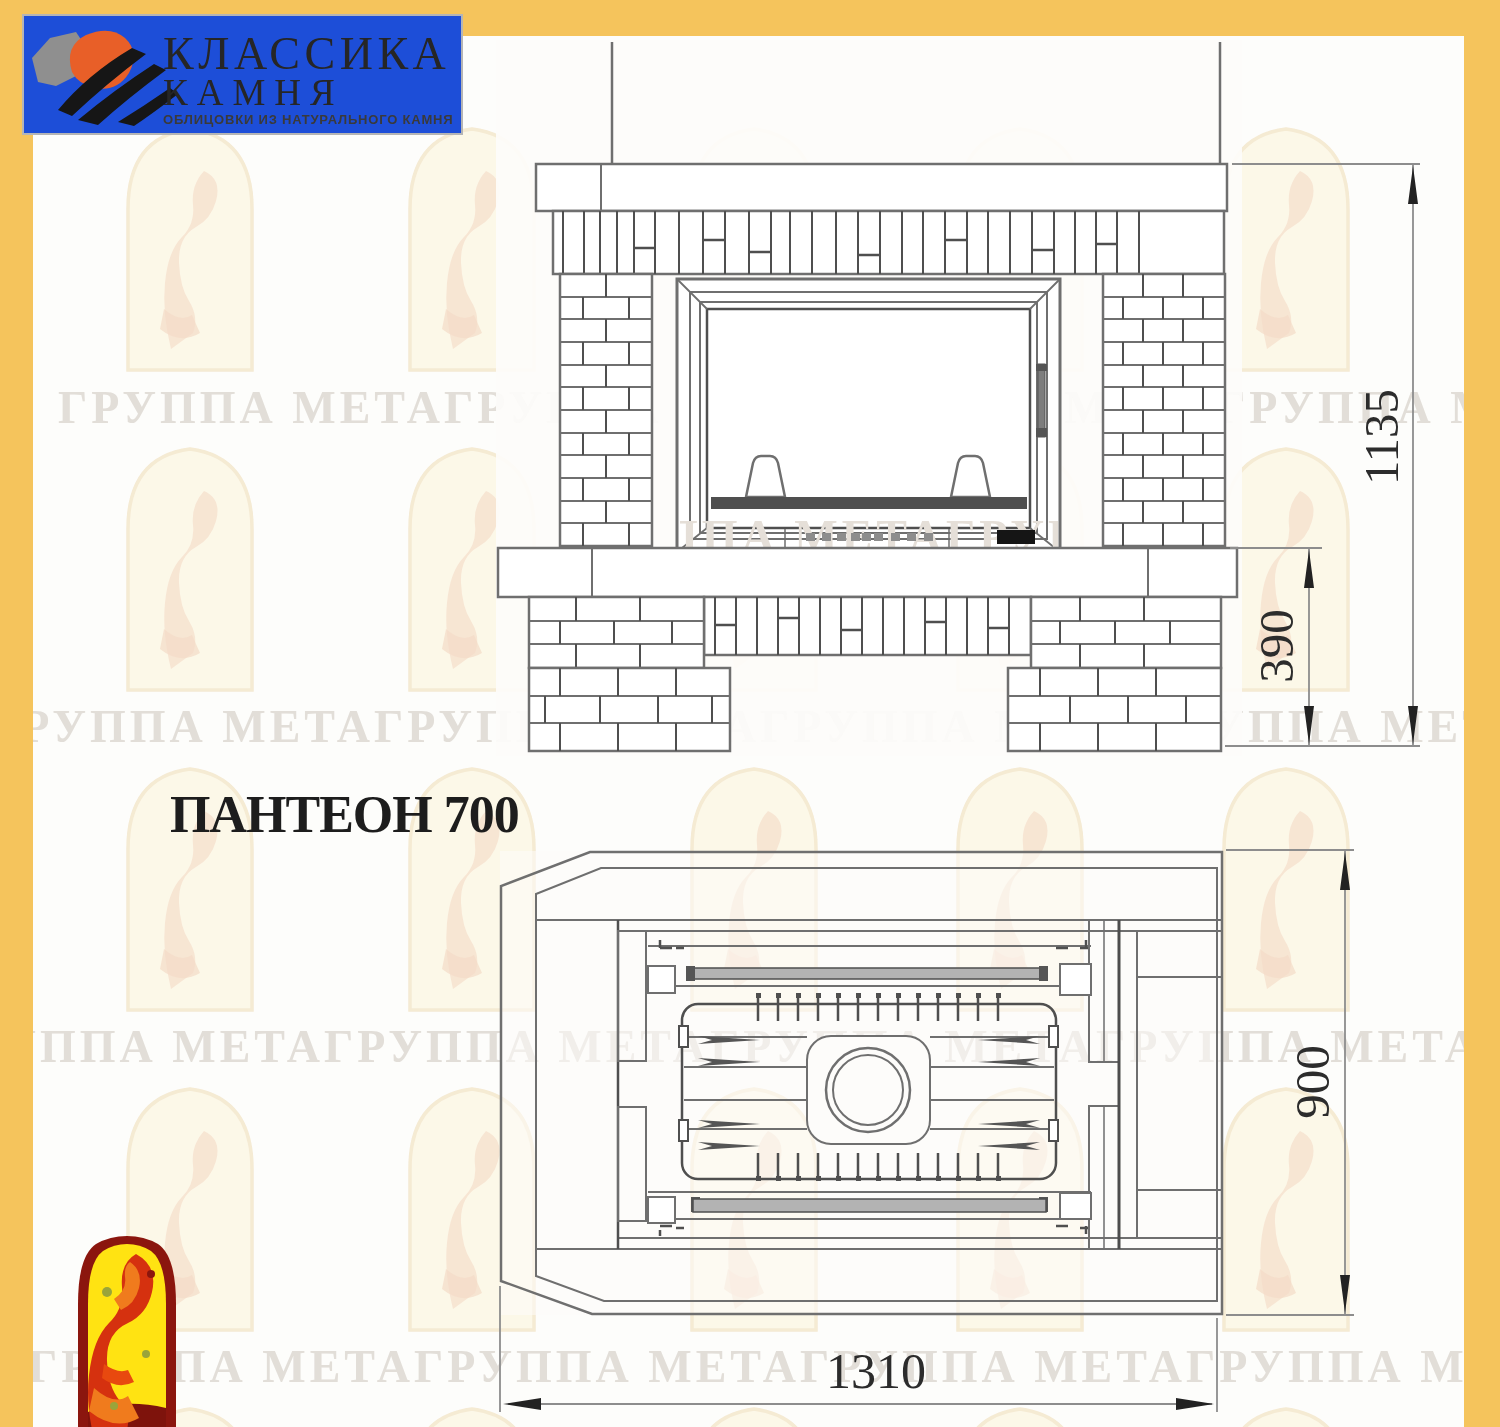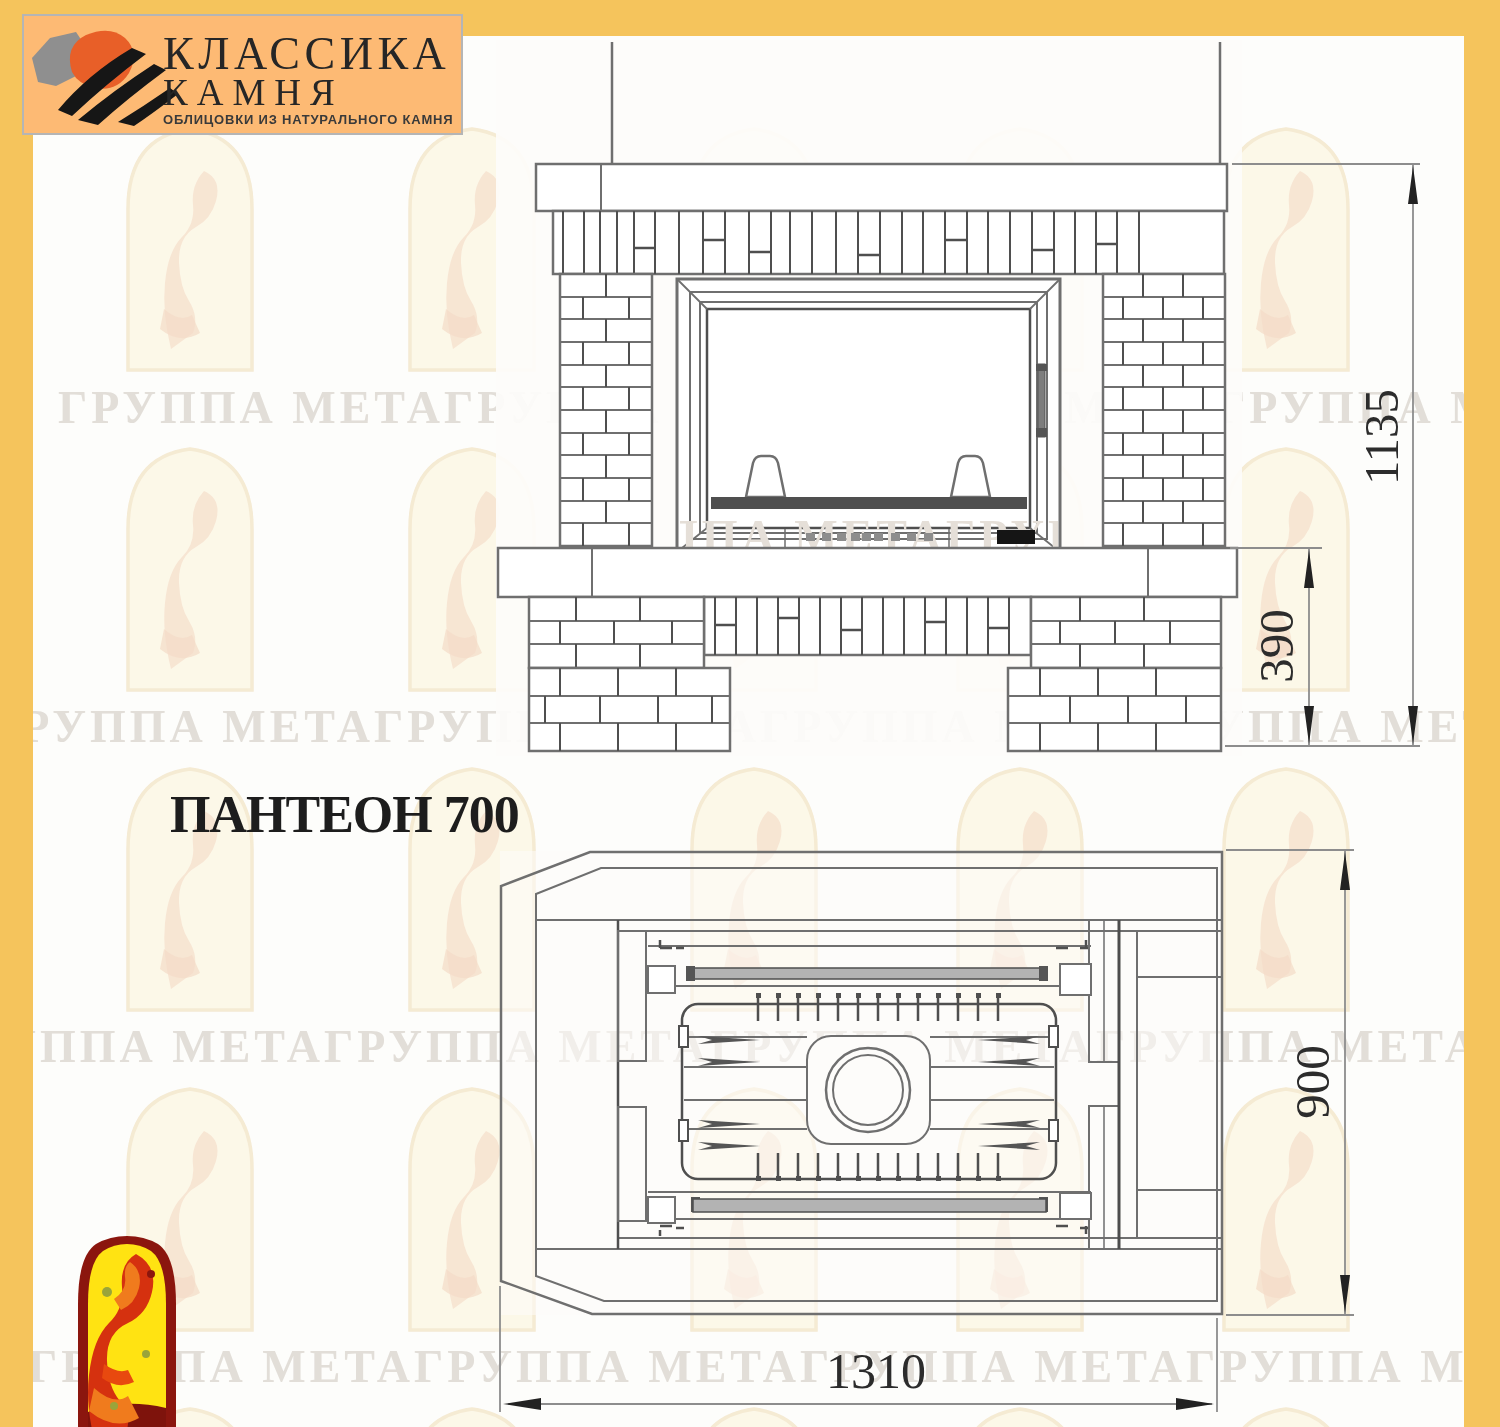--- a/index.html
+++ b/index.html
@@ -275,7 +275,7 @@
 
 <div class="abs" style="left:1464px;top:0;width:36px;height:1427px;background:#f5c45c"></div>
 
-<div class="abs" style="left:22px;top:14px;width:437px;height:117px;background:#fdba74;border:2px solid #b5b5b5;text-decoration:underline;">
+<div class="abs" style="left:22px;top:14px;width:437px;height:117px;background:#1d4ed8;border:2px solid #b5b5b5;text-decoration:underline;">
 
   <svg class="abs" style="left:6px;top:6px" width="150" height="108" viewBox="0 0 150 108">
     <path d="M8,60 L2,36 L20,16 L46,10 L58,28 L50,52 L26,64 Z" fill="#8f8f8f"></path>

